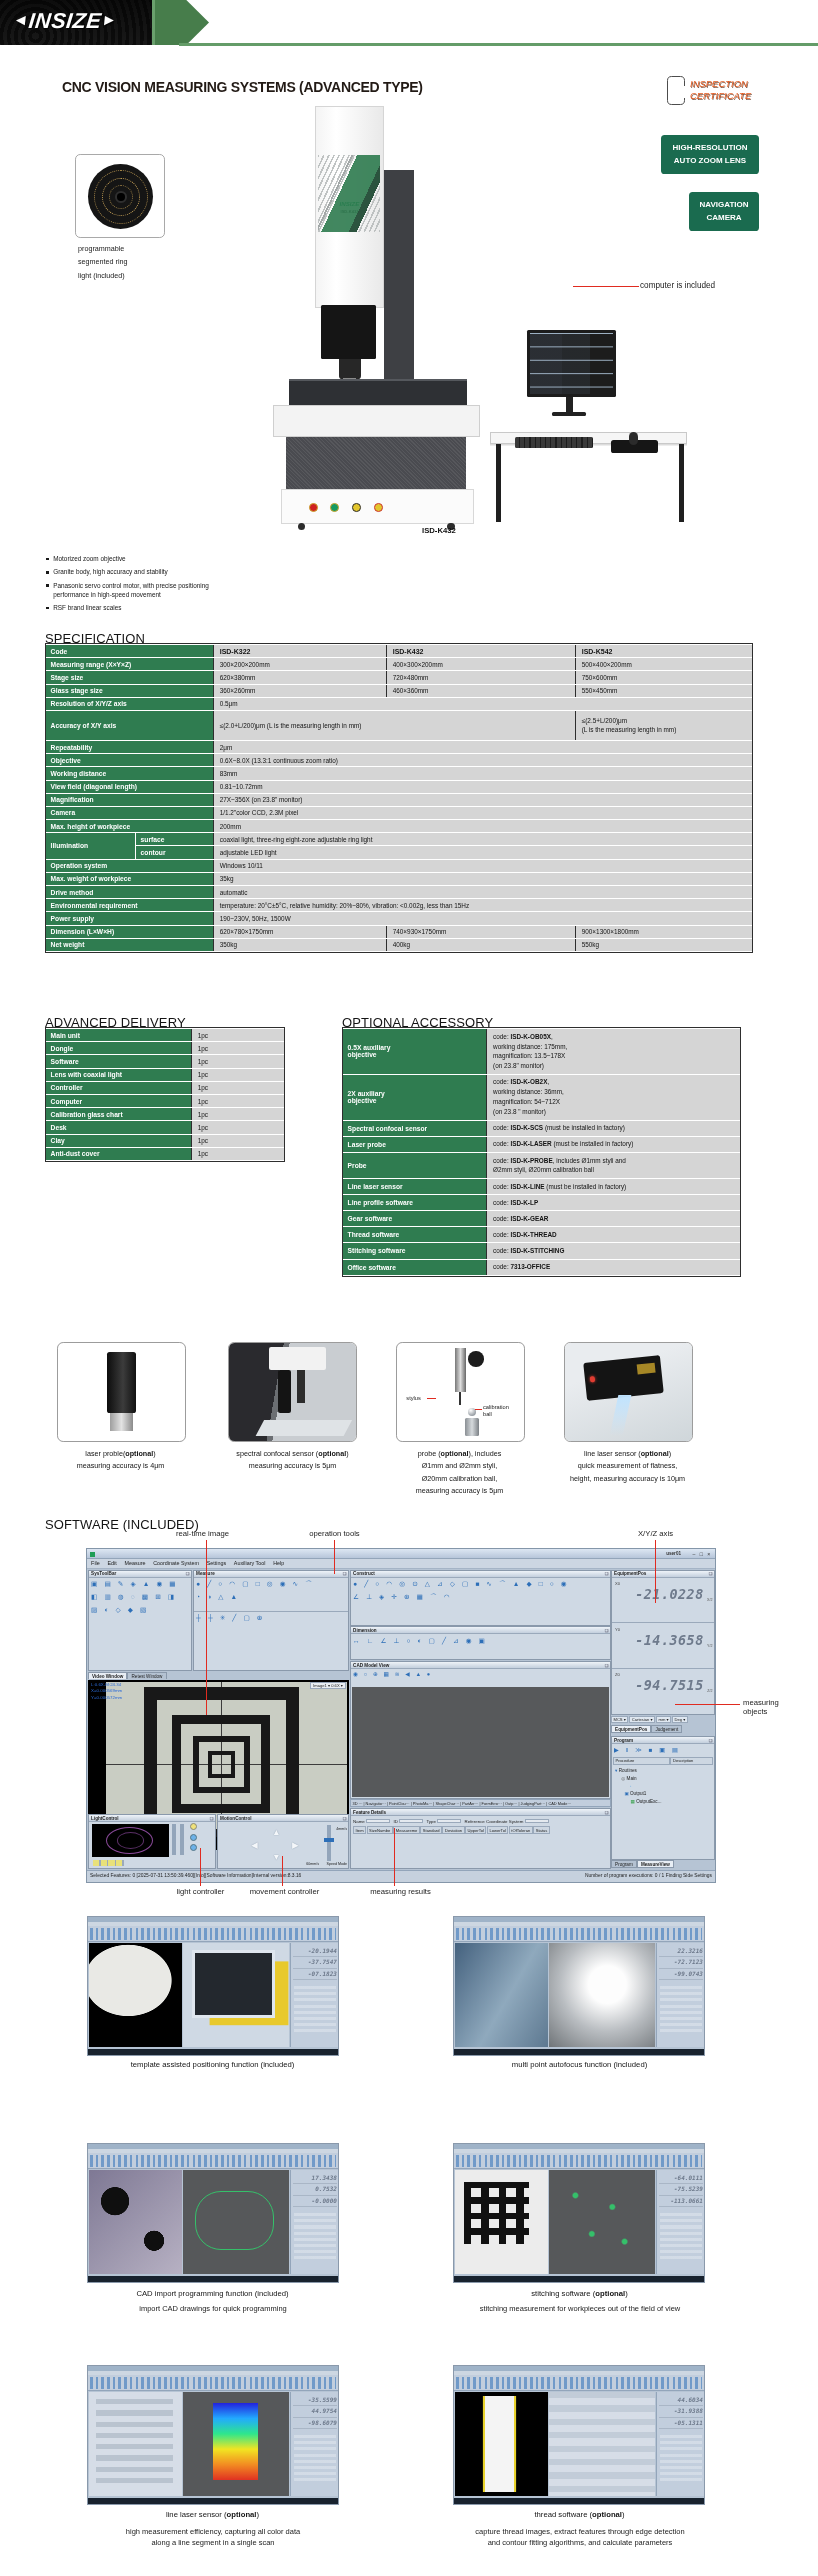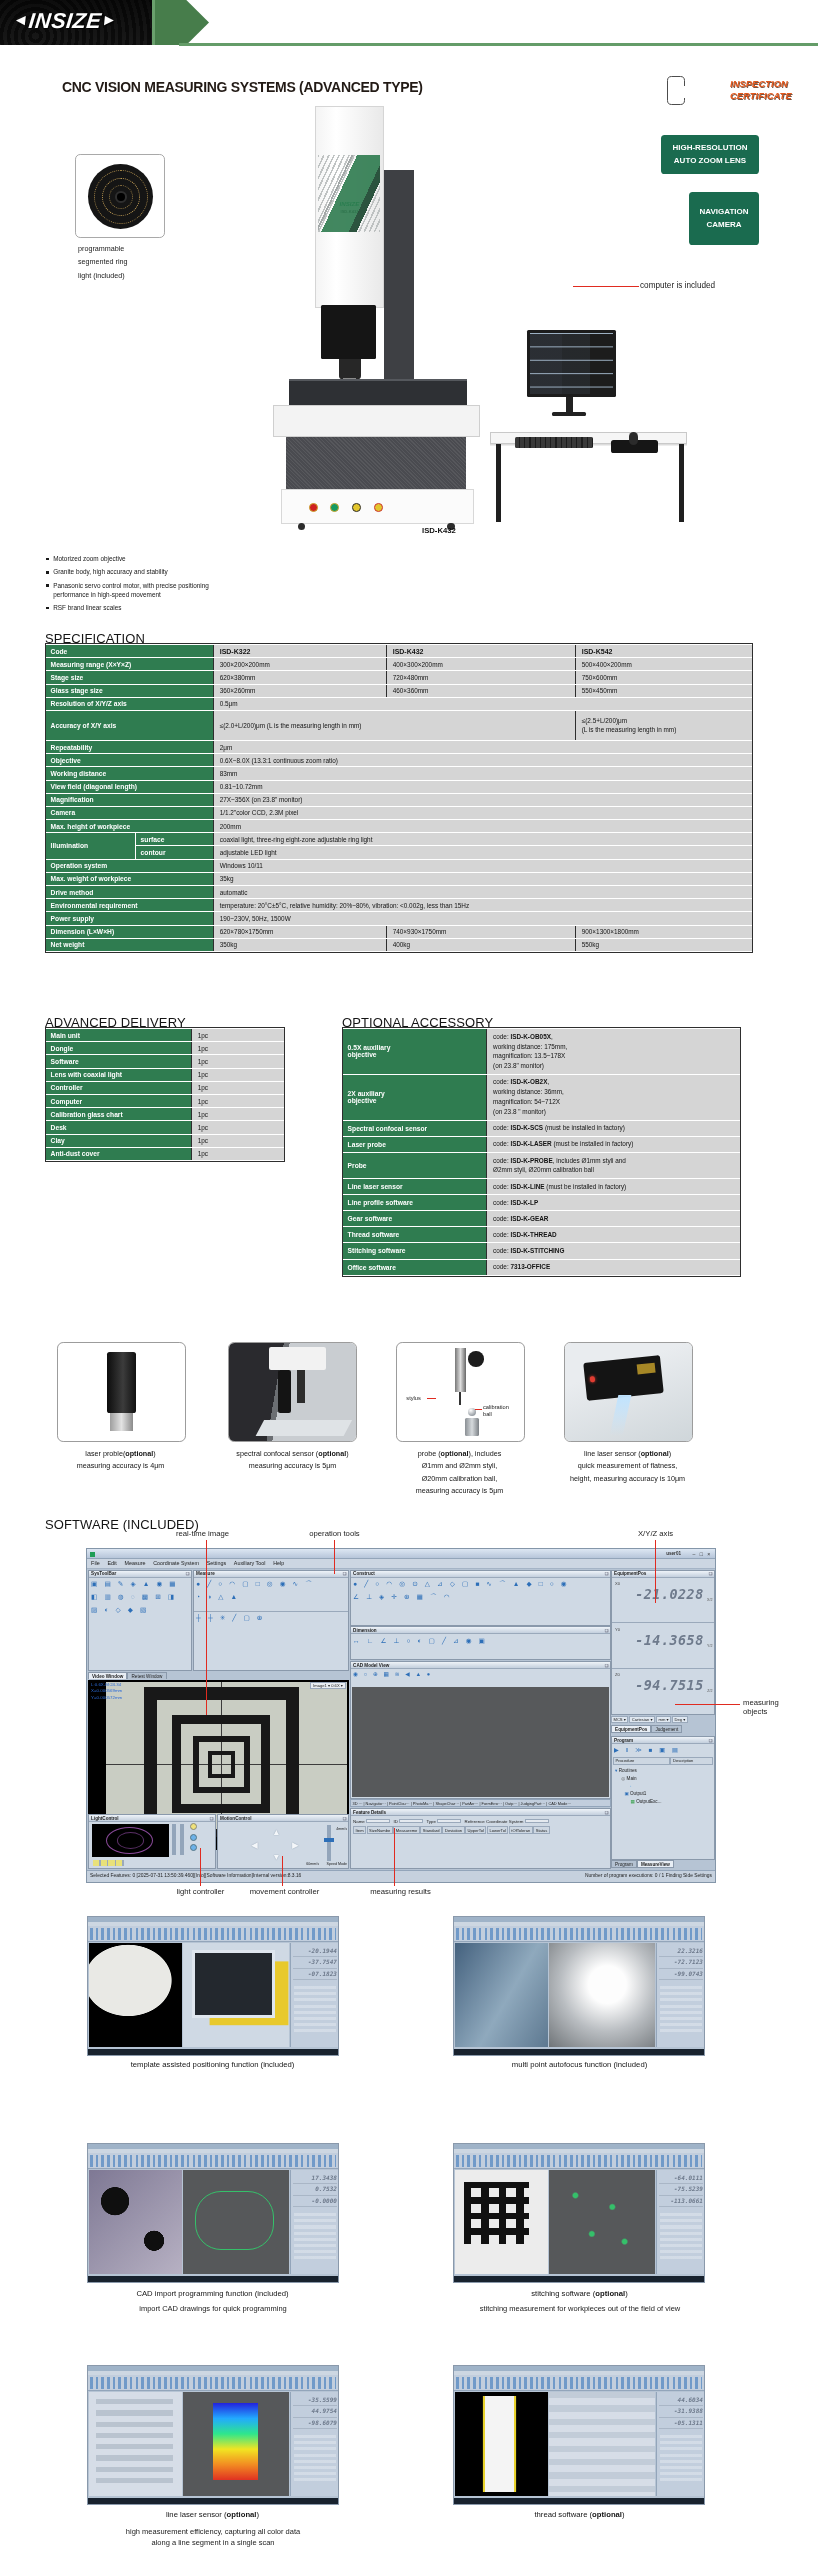--- a/index.html
+++ b/index.html
@@ -30,8 +30,8 @@
   .cert-icon { position:absolute; left:0; top:1px; width:17.5px; height:29px;
     border:1.5px solid #4c4c4c; border-radius:4.6px; background:#fff; }
   .cert-icon::after { content:""; position:absolute; right:-3.1px; top:9.3px; width:4.1px; height:11.3px; background:#fff; }
-  .cert-text { position:absolute; left:23px; top:3.1px; font-size:9.3px; font-weight:700; font-style:italic;
-    color:#e4571b; line-height:1.3; letter-spacing:0.1px; text-shadow:0.8px 0.8px 0 rgba(72,30,8,.75);margin-left:40px; }
+  .cert-text { position:absolute; left:23px; top:3.1px; font-size:9.3px; font-weight:400; font-style:italic;
+    color:#e4571b; line-height:1.3; letter-spacing:0.1px; text-shadow:0.8px 0.8px 0 rgba(72,30,8,.75); }
   .badge { background:#1a6b4f; color:#fff; font-weight:700; font-size:8px; text-align:center;
     border-radius:3.6px; display:flex; flex-direction:column; justify-content:center; line-height:1.55; }
   .badge-zoom { left:661px; top:135px; width:98px; height:39px; }

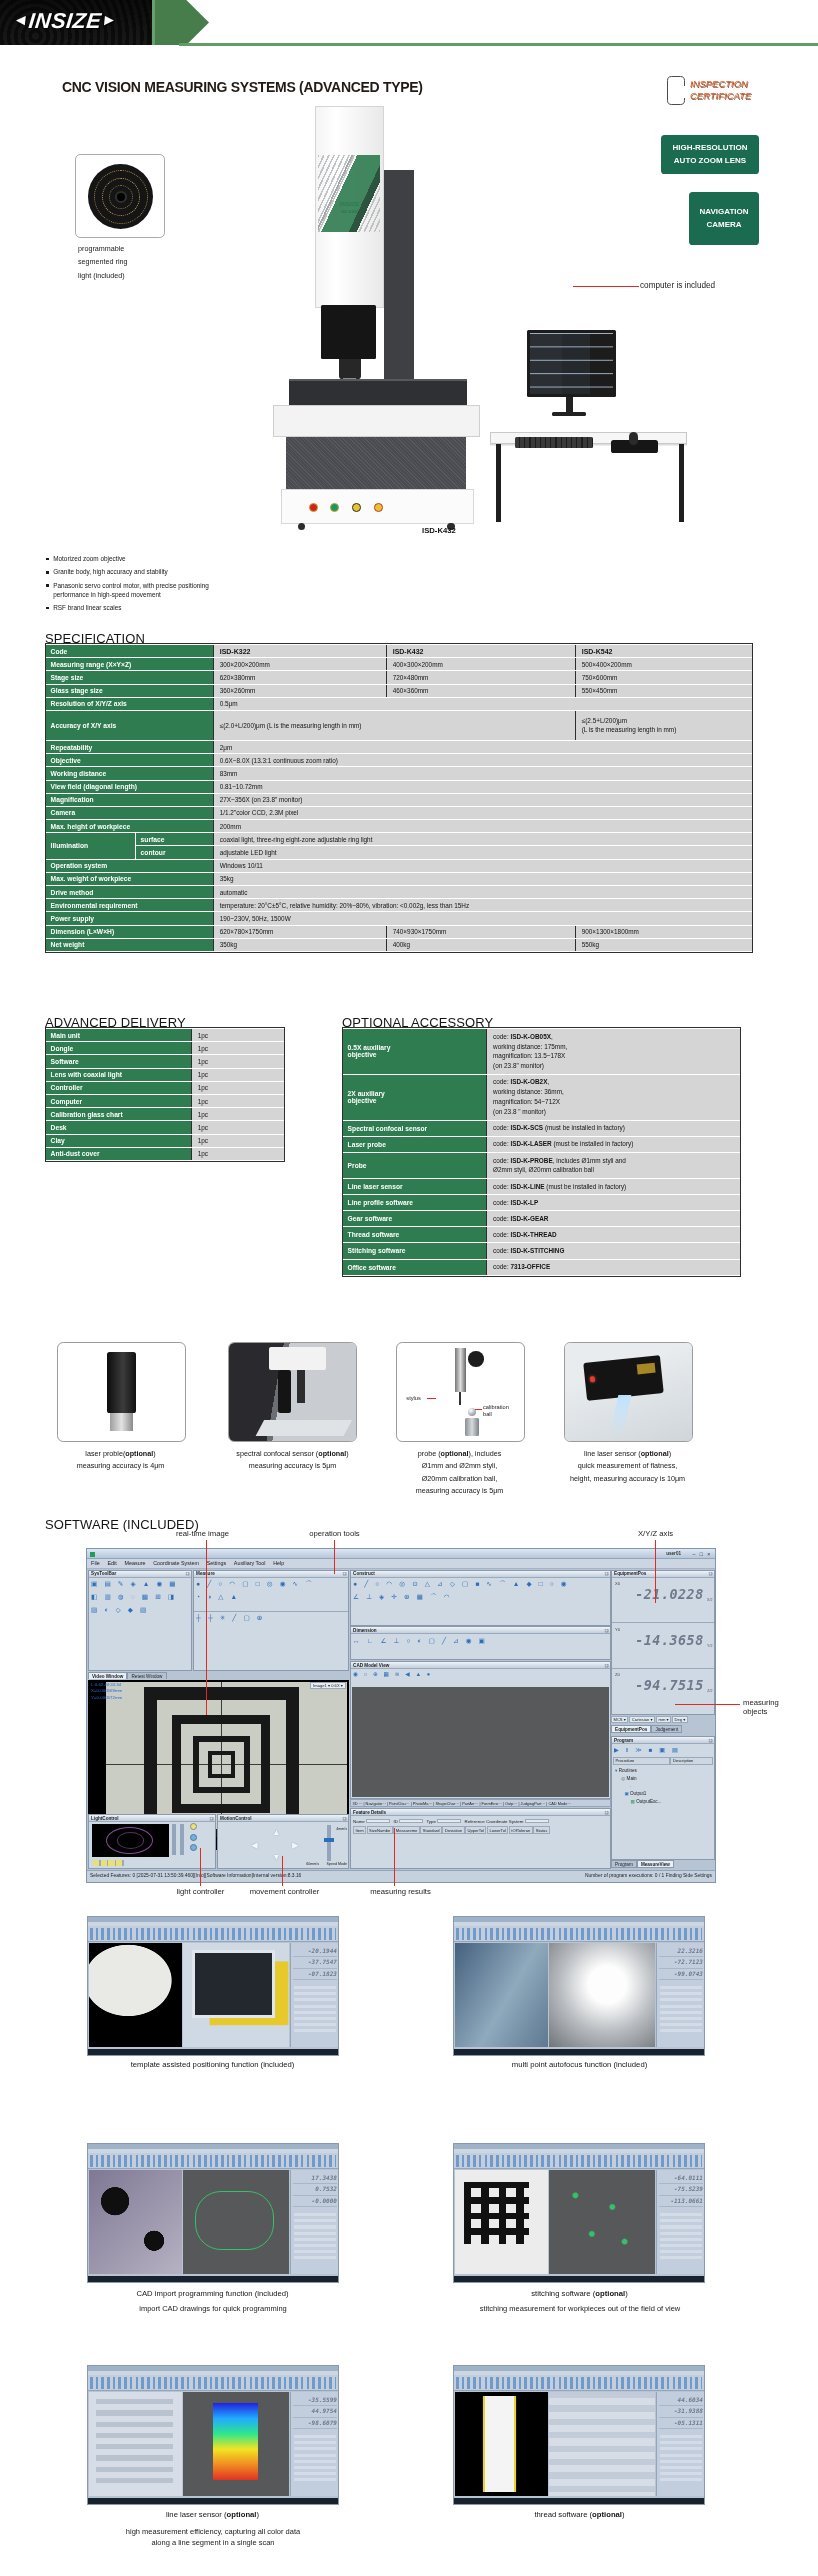--- a/index.html
+++ b/index.html
@@ -35,7 +35,7 @@
   .badge { background:#1a6b4f; color:#fff; font-weight:700; font-size:8px; text-align:center;
     border-radius:3.6px; display:flex; flex-direction:column; justify-content:center; line-height:1.55; }
   .badge-zoom { left:661px; top:135px; width:98px; height:39px; }
-  .badge-nav  { left:689px; top:192px; width:70px; height:53px; }
+  .badge-nav  { left:689px; top:192px; width:70px; height:39px; }
 
   
   .ring-card { left:75px; top:154px; width:90px; height:84px; border:1px solid #a9a9a9; border-radius:5.2px; background:#fff; }

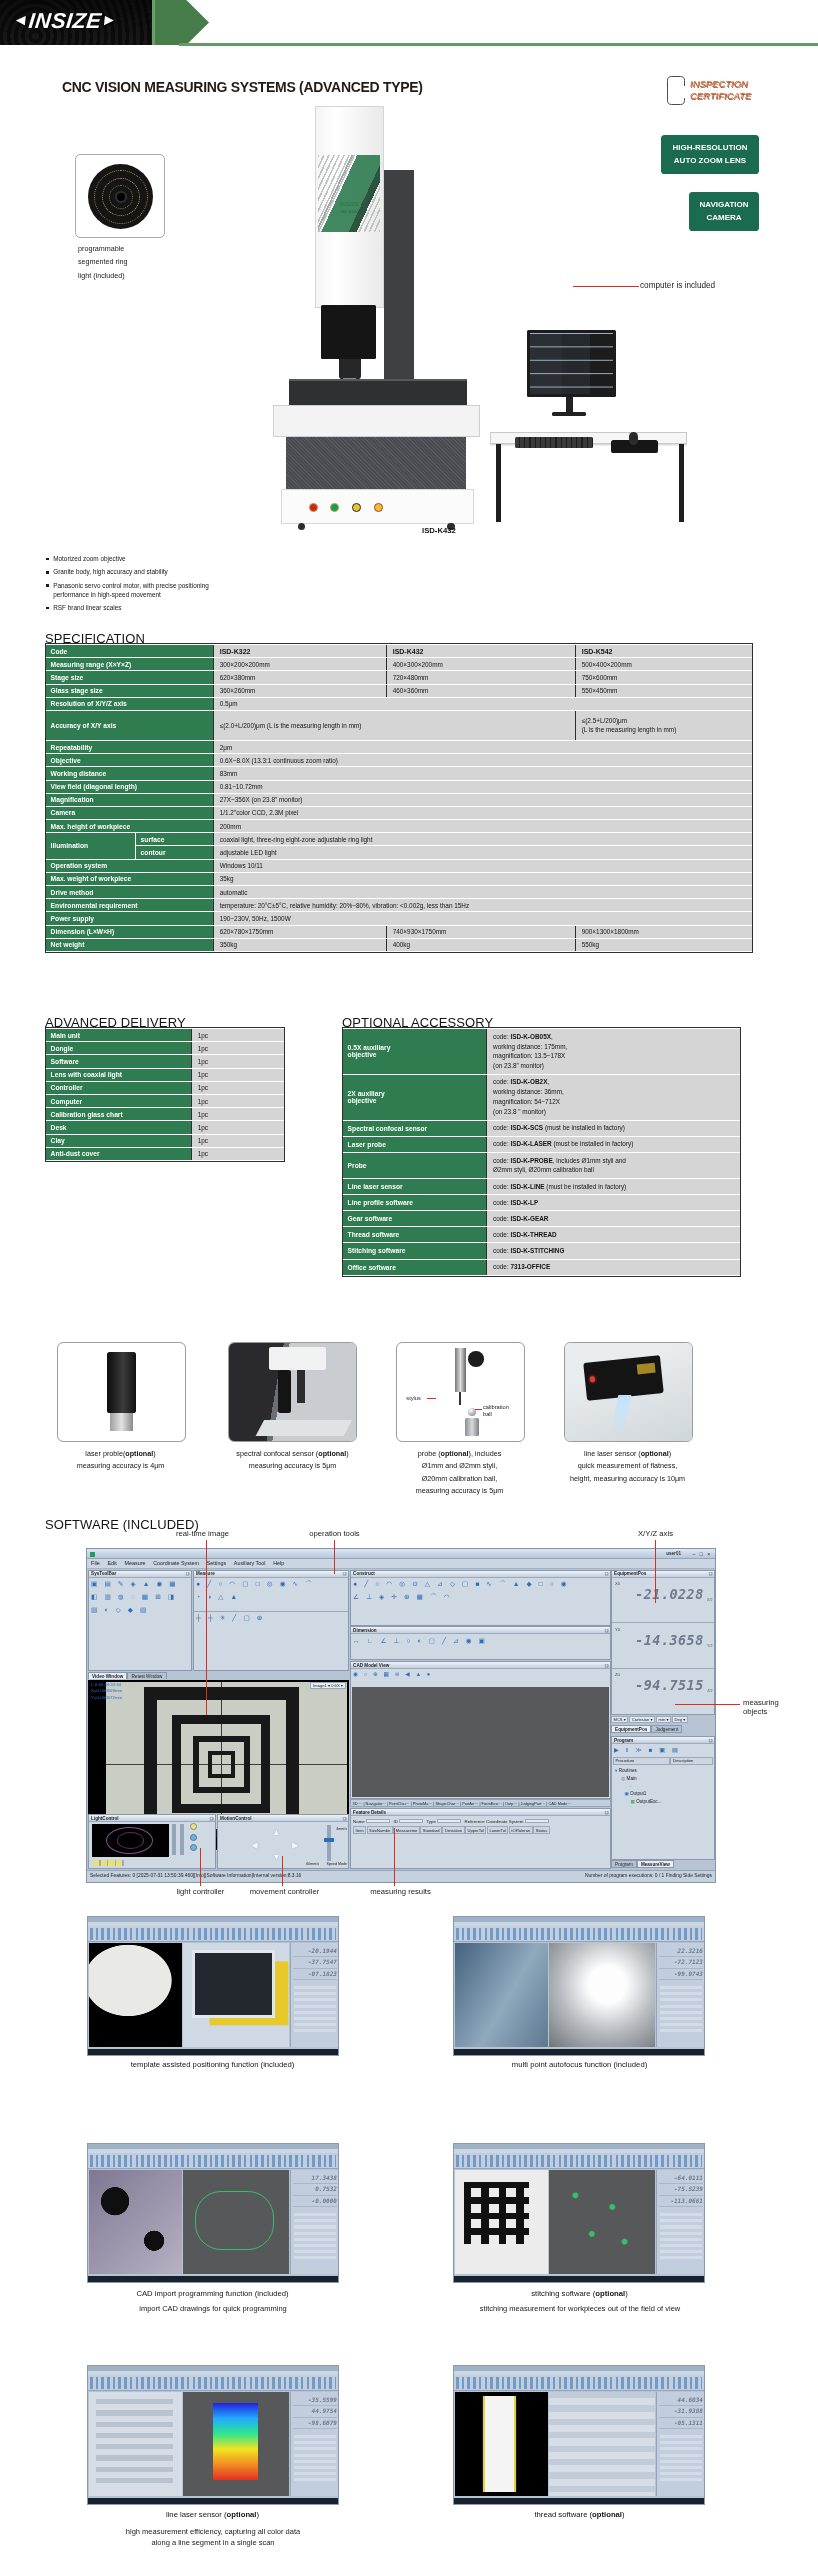--- a/index.html
+++ b/index.html
@@ -862,6 +862,8 @@
   <div class="mdesc pre" style="left:17px;top:2526px">high measurement efficiency, capturing all color data
 along a line segment in a single scan</div>
   <div class="mcap" style="left:399px;top:2510px"><span>thread software (</span><b>optional</b><span>)</span></div>
+  <div class="mdesc pre" style="left:384px;top:2526px">capture thread images, extract features through edge detection
+and contour fitting algorithms, and calculate parameters</div>
 
 </div>
 

